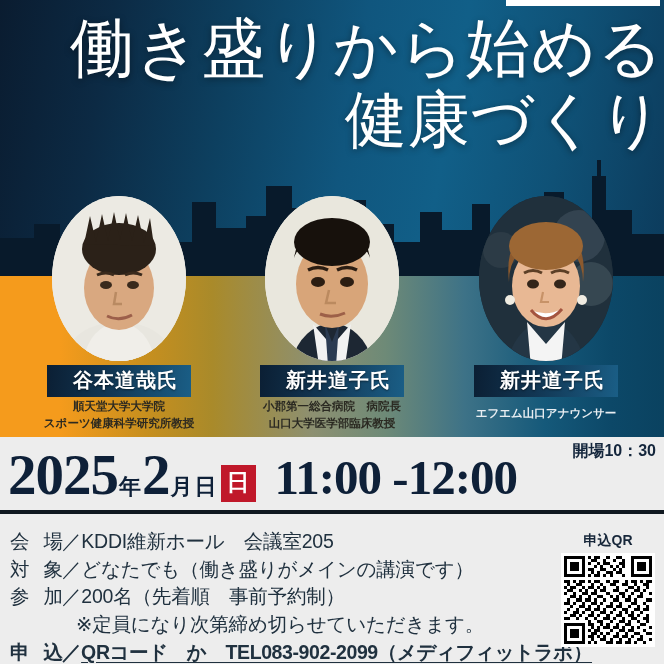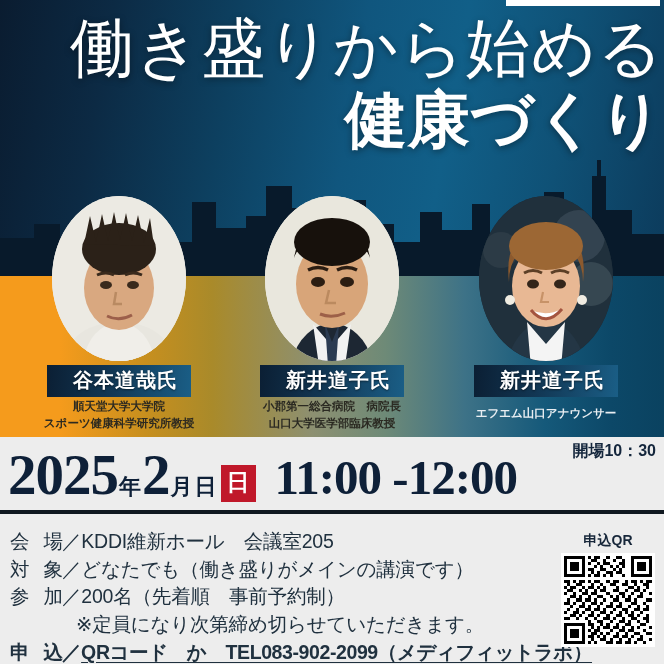--- a/index.html
+++ b/index.html
@@ -61,7 +61,7 @@
     text-shadow: 0 2px 7px rgba(0,0,0,.40);
     white-space: nowrap;
   }
-  .title-line.l2 { font-size: 62px; margin-top: 4px; font-weight: bold; }
+  .title-line.l2 { font-size: 62px; margin-top: 4px; }
 
   
   .band {

